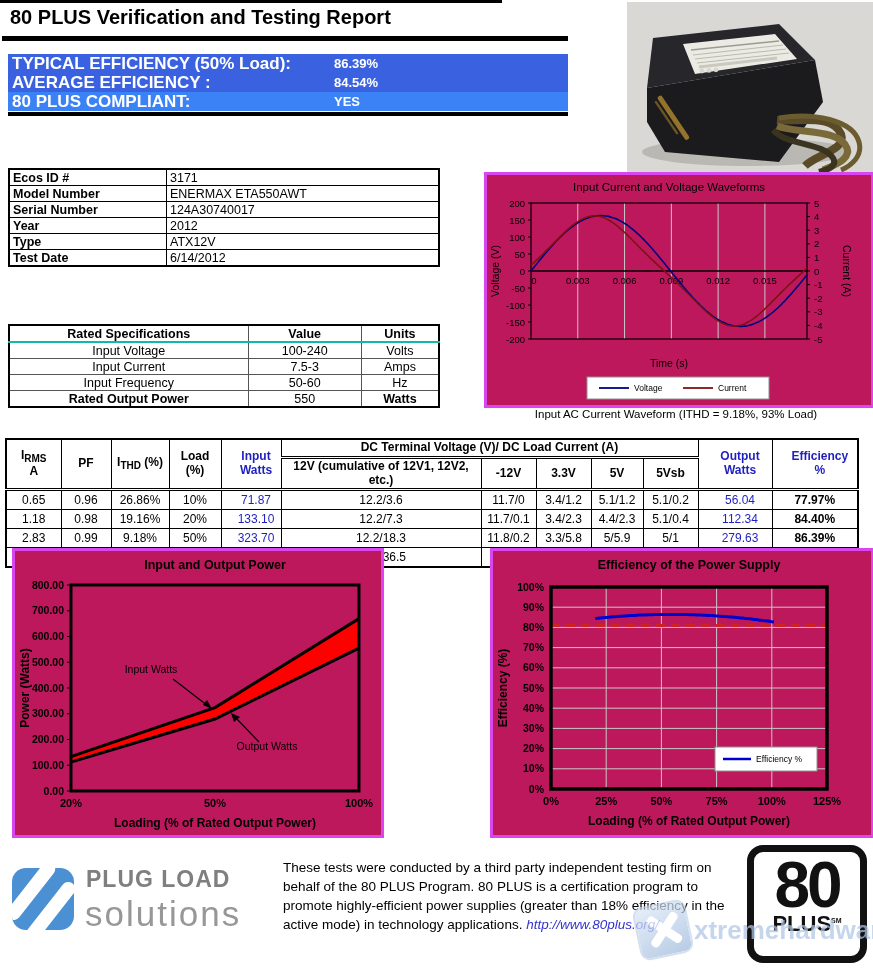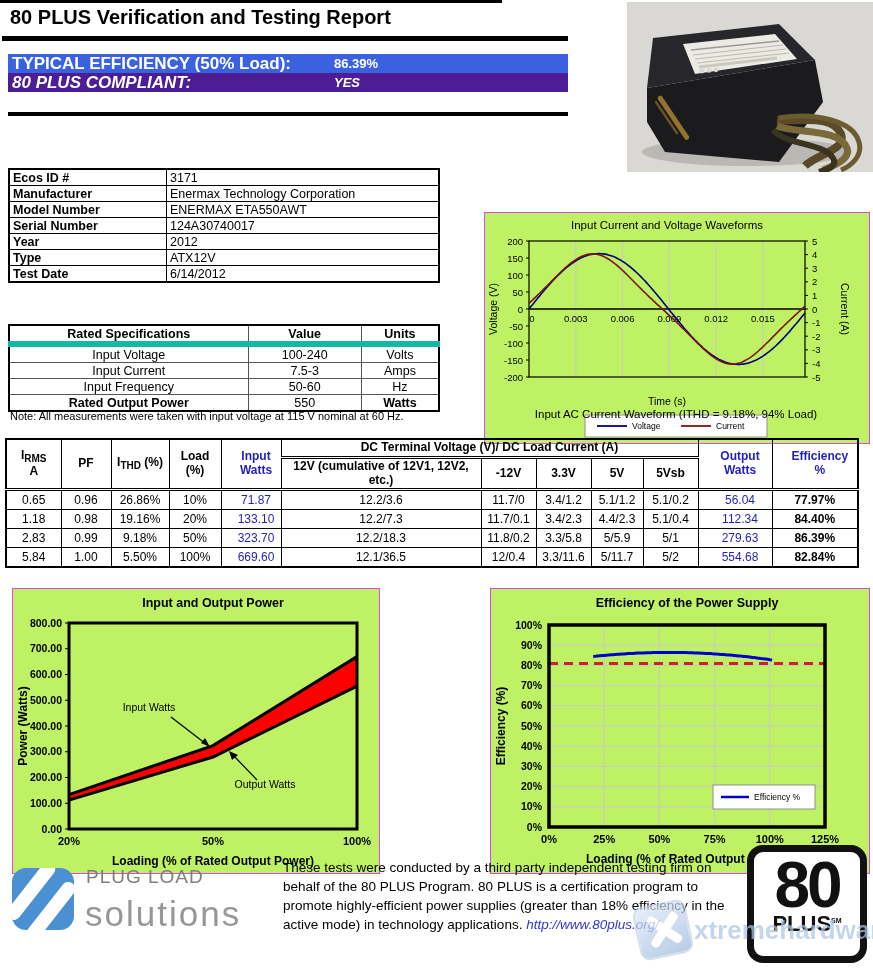--- a/index.html
+++ b/index.html
@@ -95,6 +95,10 @@
       <div class="row">
        <span class="lbl">TYPICAL EFFICIENCY (50% Load):</span>
        <span class="val">86.39%</span>
+     </div>
+      <div class="row">
+       <span class="lbl">AVERAGE EFFICIENCY :</span>
+       <span class="val">84.54%</span>
      </div>
       <div class="row navy">
        <span class="lbl">80 PLUS COMPLIANT:</span>

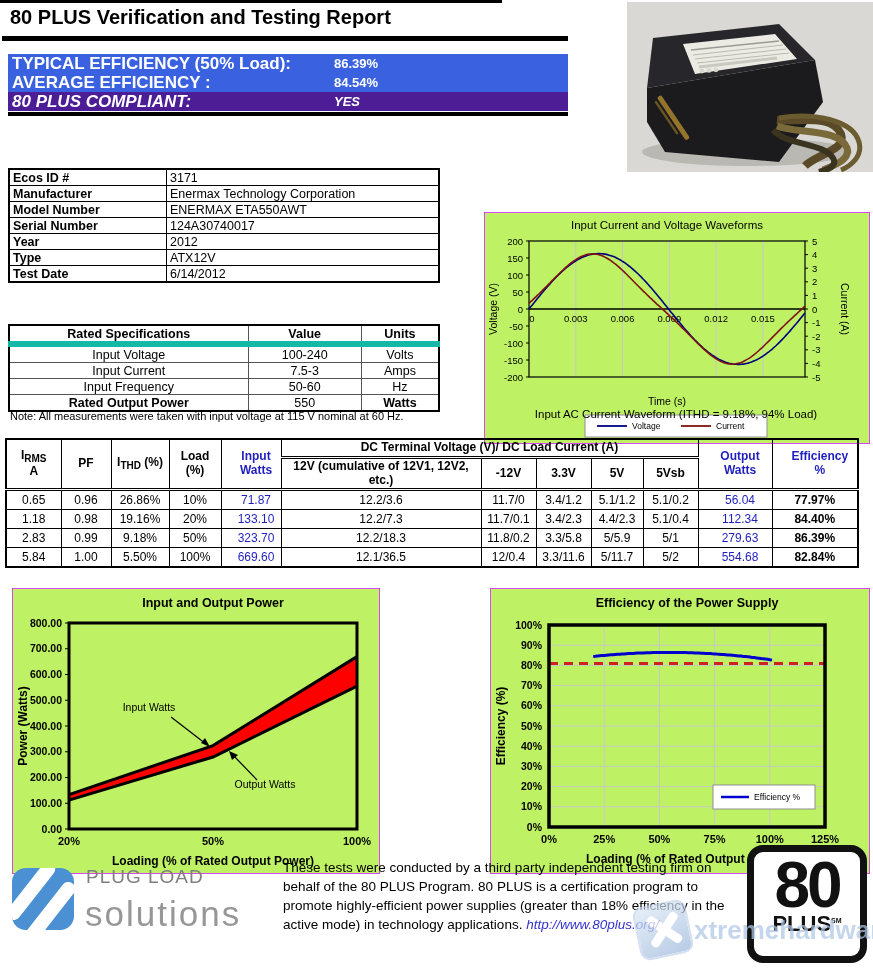--- a/index.html
+++ b/index.html
@@ -13,7 +13,7 @@
   
   .summary{position:absolute;left:8px;top:54px;width:560px;}
   .summary .row{display:flex;height:19px;align-items:center;background:#3A62E0;}
-  .summary .row.navy{background:#4c1d95;font-style:italic;}
+  .summary .row.navy{background:#3b82f6;}
   .summary .lbl{width:322px;padding-left:4px;color:#fff;font-size:17px;font-weight:bold;}
   .summary .val{color:#fff;font-size:13px;font-weight:bold;}
   .summary-rule{position:absolute;left:8px;top:112px;width:560px;height:4px;background:#000;}

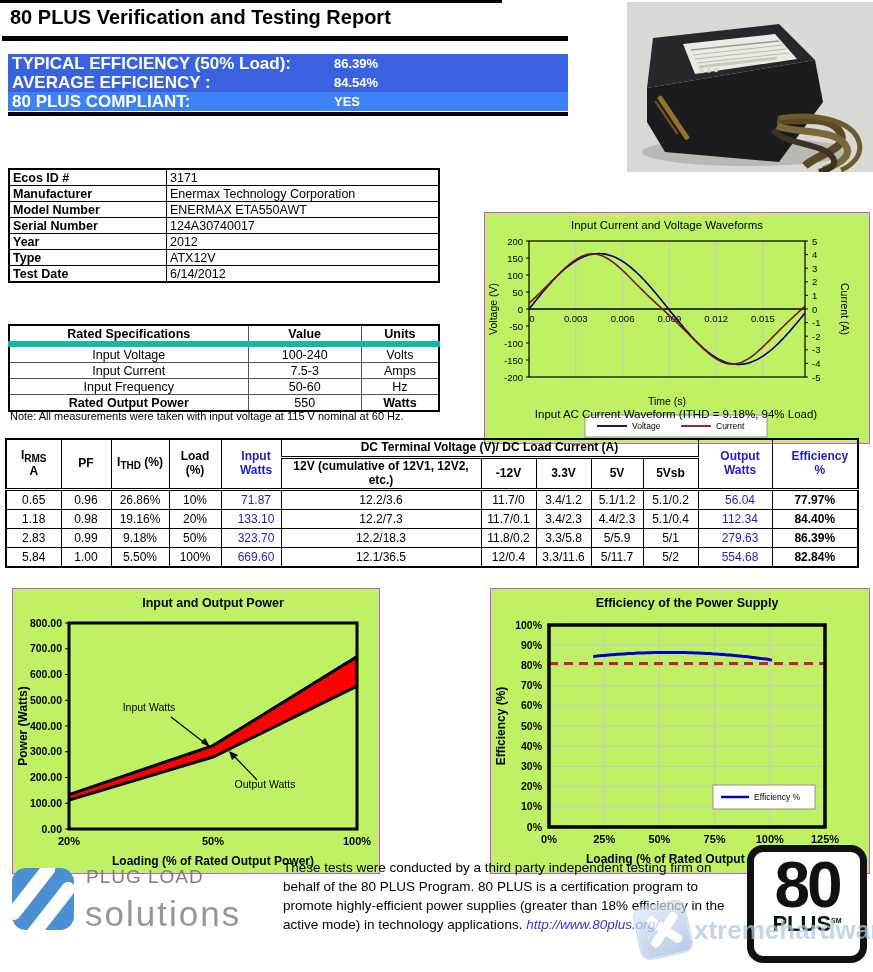--- a/index.html
+++ b/index.html
@@ -143,10 +143,6 @@
           <tr>
             <td class="k">Ecos ID #</td>
             <td>3171</td>
-          </tr>
-          <tr>
-            <td class="k">Manufacturer</td>
-            <td>Enermax Technology Corporation</td>
           </tr>
           <tr>
             <td class="k">Model Number</td>

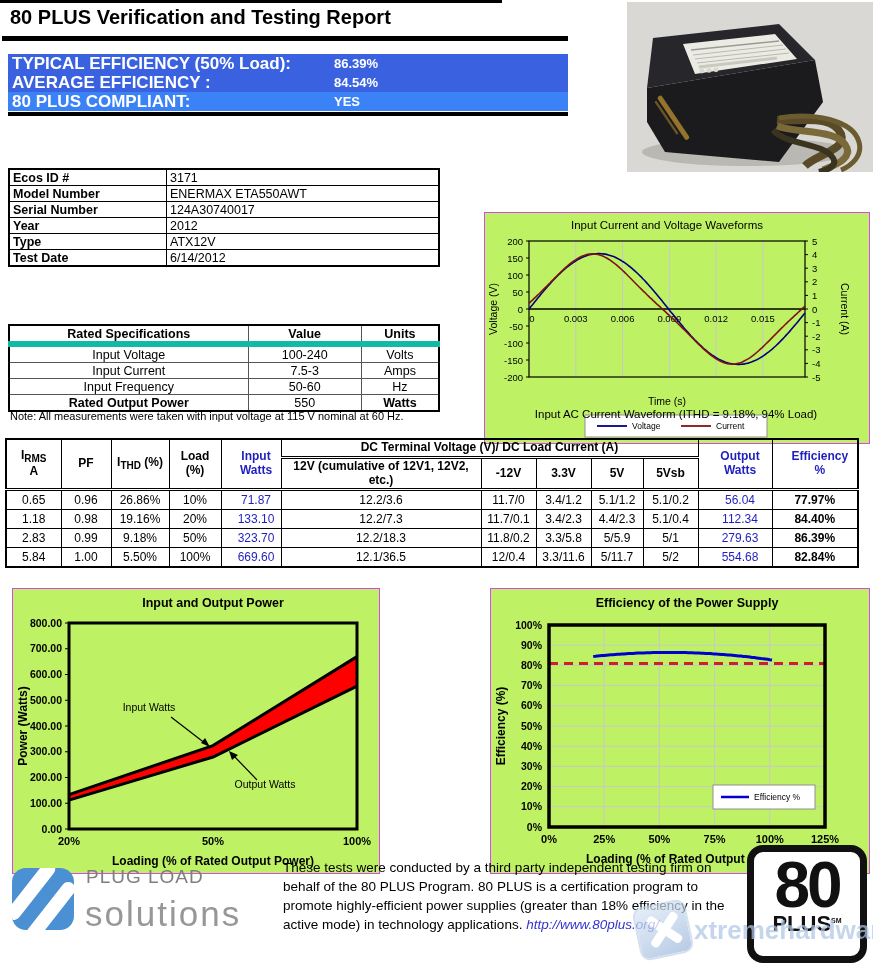--- a/index.html
+++ b/index.html
@@ -39,7 +39,7 @@
   .note{position:absolute;left:10px;top:410px;font-size:11px;color:#000;}
 
   
-  .panel{position:absolute;border:1px solid #d946ef;background:#bef264;margin-top:40px;}
+  .panel{position:absolute;border:3px solid #d946ef;background:#be185d;}
   .wave-panel{left:484px;top:172px;width:384px;height:230px;}
   .wave-caption{position:absolute;left:484px;top:408px;width:384px;text-align:center;font-size:11.5px;color:#000;}
   .power-panel{left:12px;top:548px;width:366px;height:284px;}

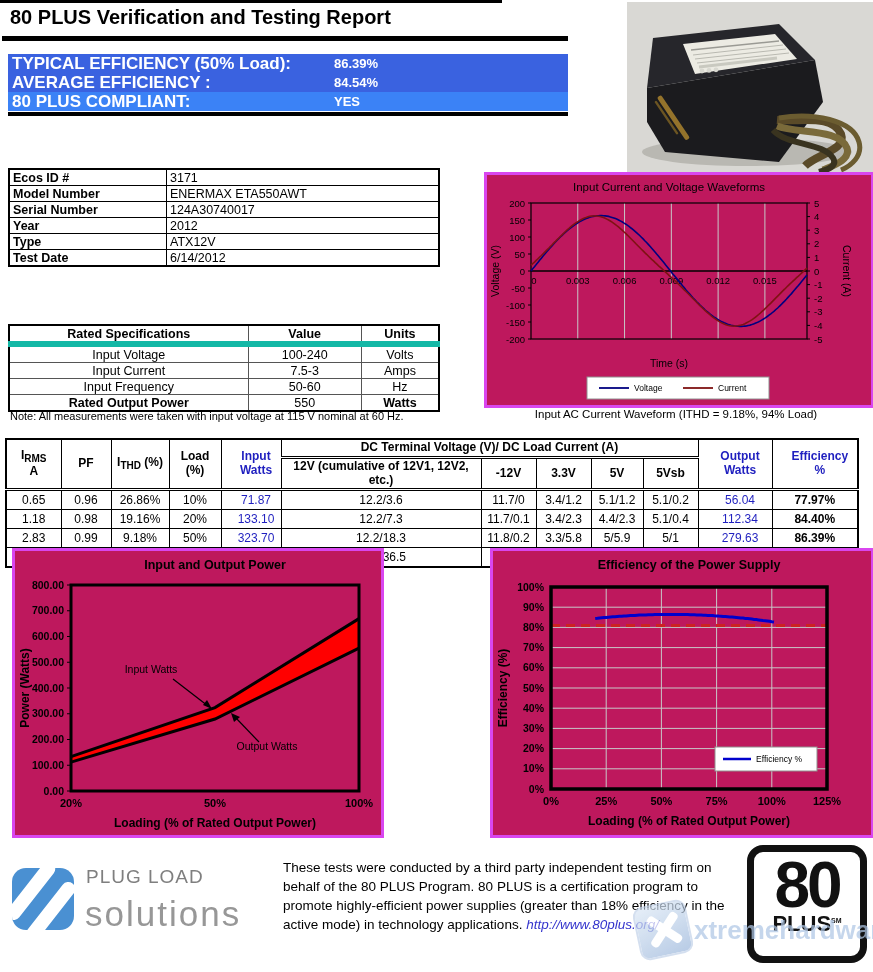--- a/index.html
+++ b/index.html
@@ -31,7 +31,7 @@
   .rated{position:absolute;left:8px;top:324px;}
   .rated table{width:432px;border:2px solid #000;}
   .rated th,.rated td{border:1px solid #555;font-size:12.5px;height:15px;padding:0 3px;}
-  .rated th{font-weight:bold;border-bottom:6px solid #14b8a6;}
+  .rated th{font-weight:bold;border-bottom:2px solid #14b8a6;}
   .rated .c{text-align:center;}
   .rated .l{text-align:center;}
   .rated tr.last td{font-weight:bold;}

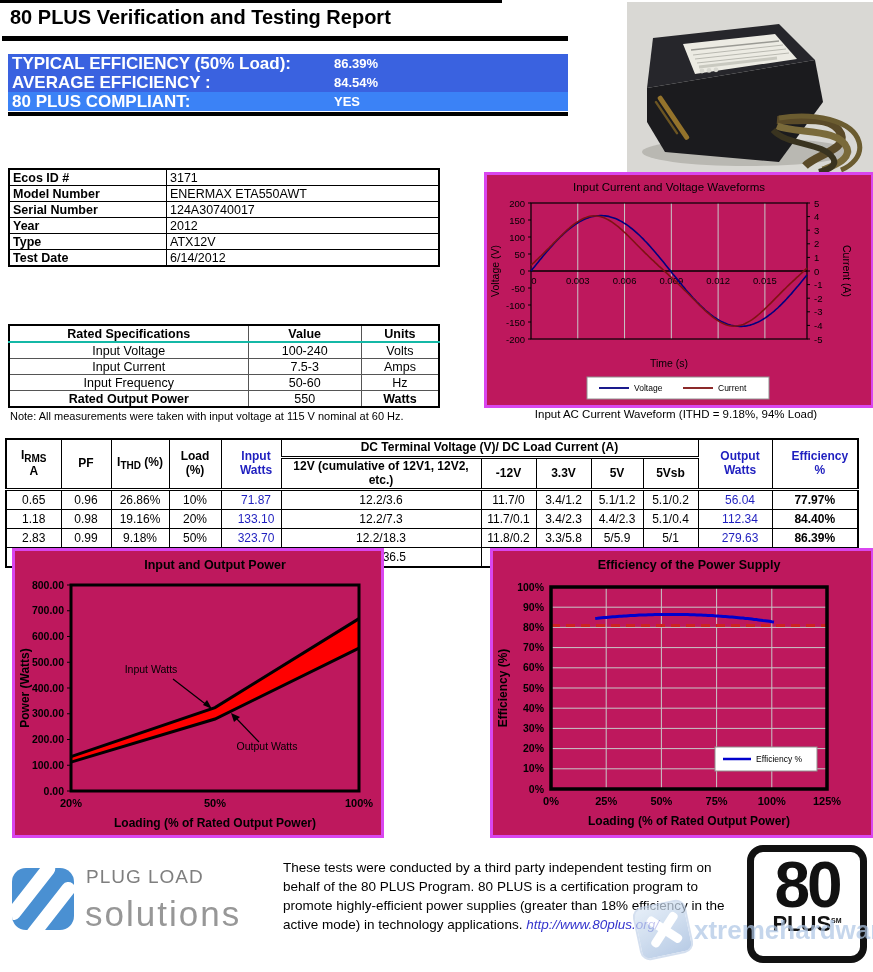--- a/index.html
+++ b/index.html
@@ -199,7 +199,6 @@
         </tbody>
       </table>
     </div>
-  <div class="note">Note: All measurements were taken with input voltage at 115 V nominal at 60 Hz.</div>
 
   <div class="panel wave-panel" id="wave-panel"><svg width="382" height="228" viewBox="0 0 382 228">
         <text x="182" y="16" font-size="11.5" text-anchor="middle" fill="#000">Input Current and Voltage Waveforms</text>

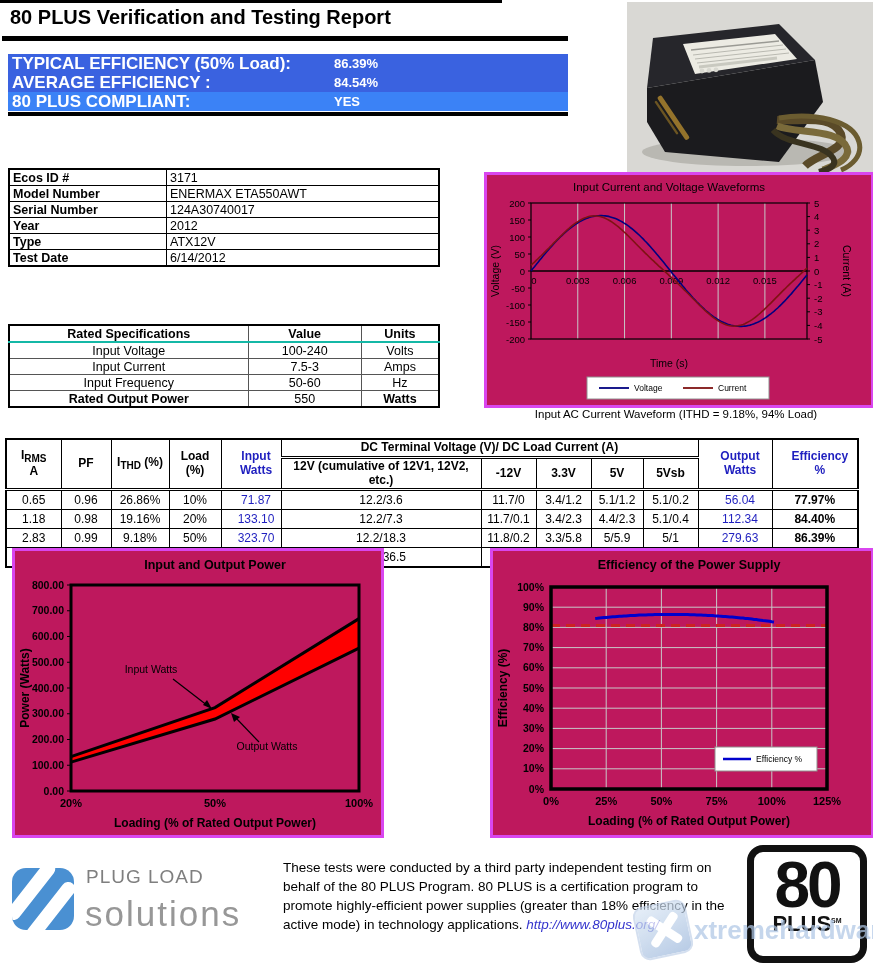--- a/index.html
+++ b/index.html
@@ -266,7 +266,7 @@
         <line x1="196" y1="213" x2="226" y2="213" stroke="#7F1212" stroke-width="1.8"></line>
         <text x="231" y="216" font-size="8.5" text-anchor="start" fill="#000">Current</text>
       </svg></div>
-  <div class="wave-caption">Input AC Current Waveform (ITHD = 9.18%, 94% Load)</div>
+  <div class="wave-caption">Input AC Current Waveform (ITHD = 9.18%, 93% Load)</div>
 
   <div class="load-table" id="load-table">
       <table>

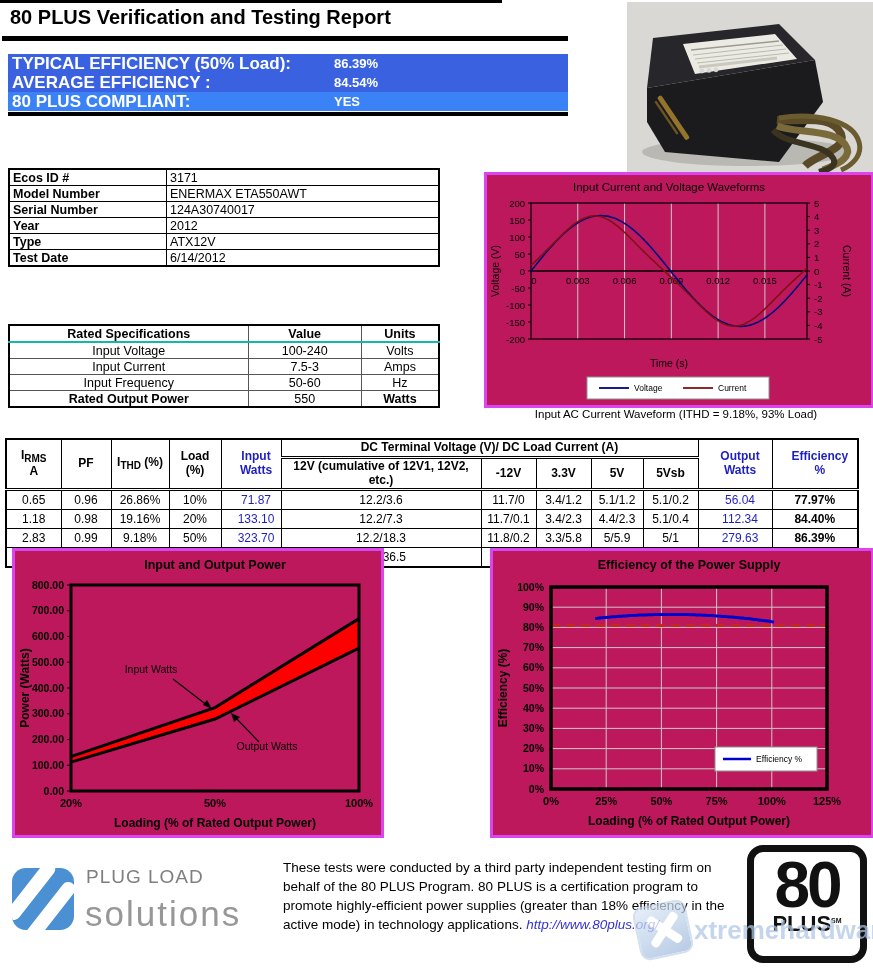--- a/index.html
+++ b/index.html
@@ -62,7 +62,7 @@
   .pl-icon .bar{position:absolute;width:14px;height:70px;background:#fff;border-radius:7px;transform:rotate(38deg);}
   .pl-icon .b1{left:12px;top:-12px;}
   .pl-icon .b2{left:32px;top:8px;}
-  .pl-text1{position:absolute;left:78px;top:6px;font-size:19px;font-weight:normal;color:#7F7F7F;letter-spacing:1px;}
+  .pl-text1{position:absolute;left:78px;top:6px;font-size:23px;font-weight:bold;color:#7F7F7F;letter-spacing:1px;}
   .pl-text2{position:absolute;left:77px;top:34px;font-size:35px;font-weight:normal;color:#979797;letter-spacing:2px;}
 
   .footer-text{position:absolute;left:283px;top:858px;width:462px;font-size:13.5px;line-height:1.42;color:#000;}

